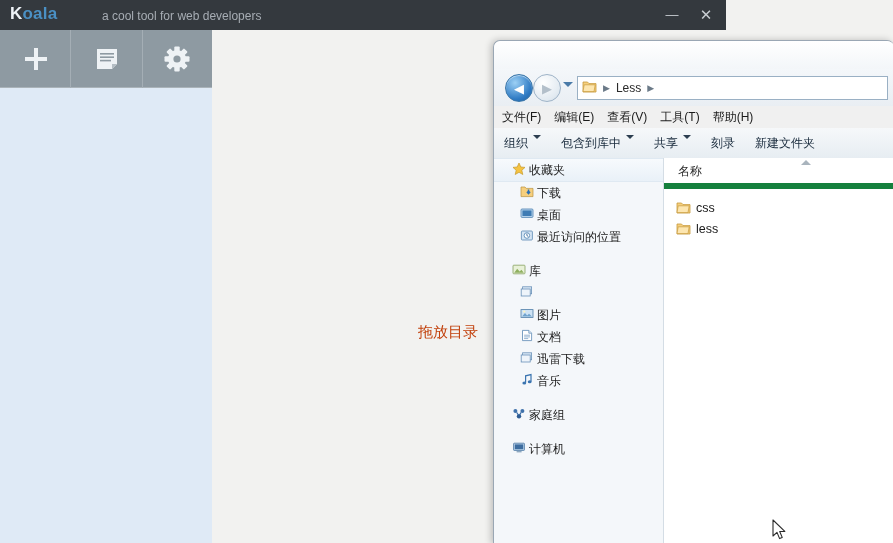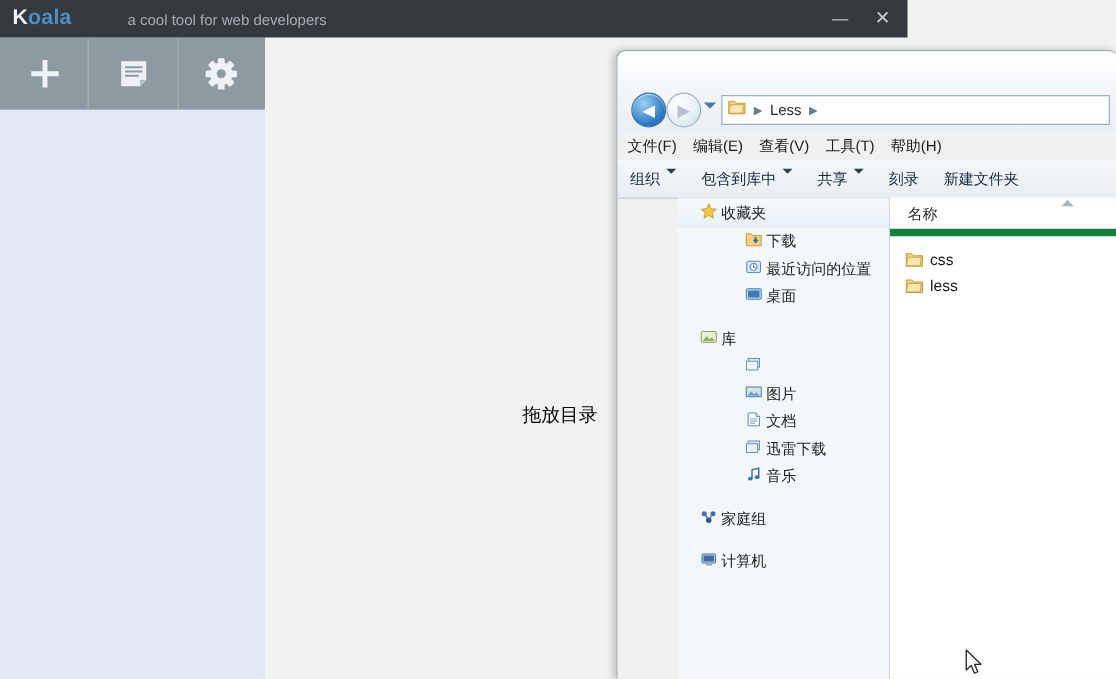--- a/index.html
+++ b/index.html
@@ -137,7 +137,7 @@
     border-top: 4px solid #2c3e50;
   }
 
-  .exp-body { position: absolute; left: 0; top: 117px; right: 0; bottom: 0; margin-left: 48px; }
+  .exp-body { position: absolute; left: 0; top: 117px; right: 0; bottom: 0; }
   .exp-tree {
     position: absolute; left: 0; top: 0; width: 169px; bottom: 0;
     background: #f4f7fa; border-right: 1px solid #d4dde5;

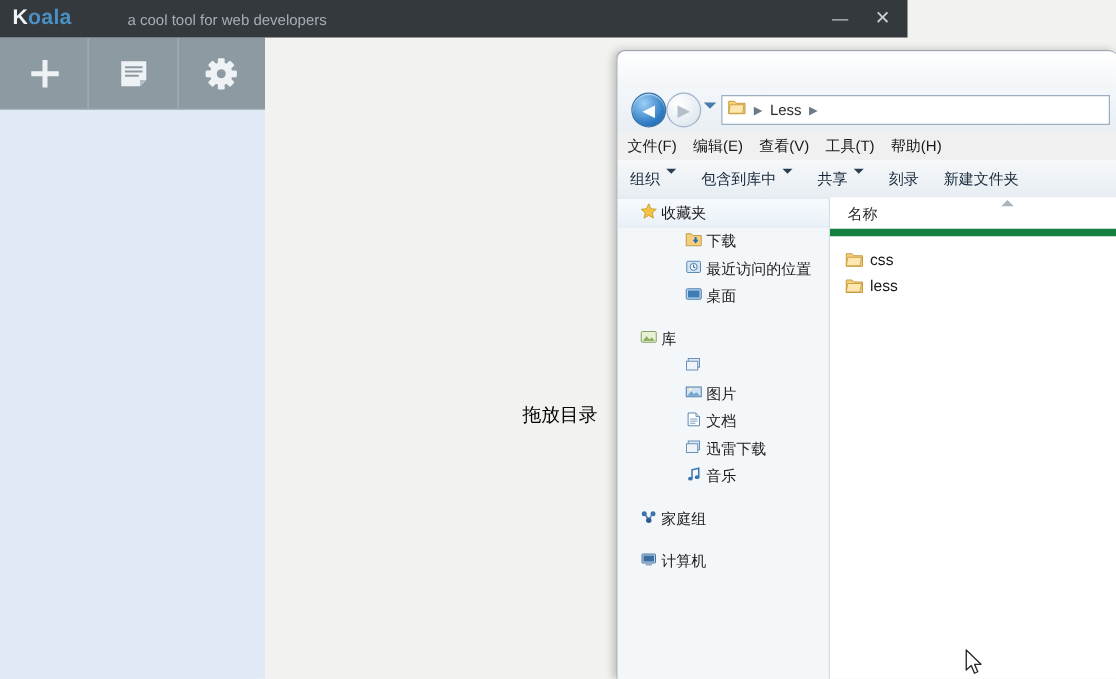--- a/index.html
+++ b/index.html
@@ -152,7 +152,7 @@
     font-size: 12px; color: #1c1c1c; white-space: nowrap;
   }
   .tree-row.root { padding-left: 18px; }
-  .tree-row.child { padding-left: 54px; }
+  .tree-row.child { padding-left: 26px; }
   .tree-row.sel {
     background: linear-gradient(to bottom, #f7fafd, #e9f1f8);
     border-top: 1px solid #dfe9f2; border-bottom: 1px solid #dfe9f2;

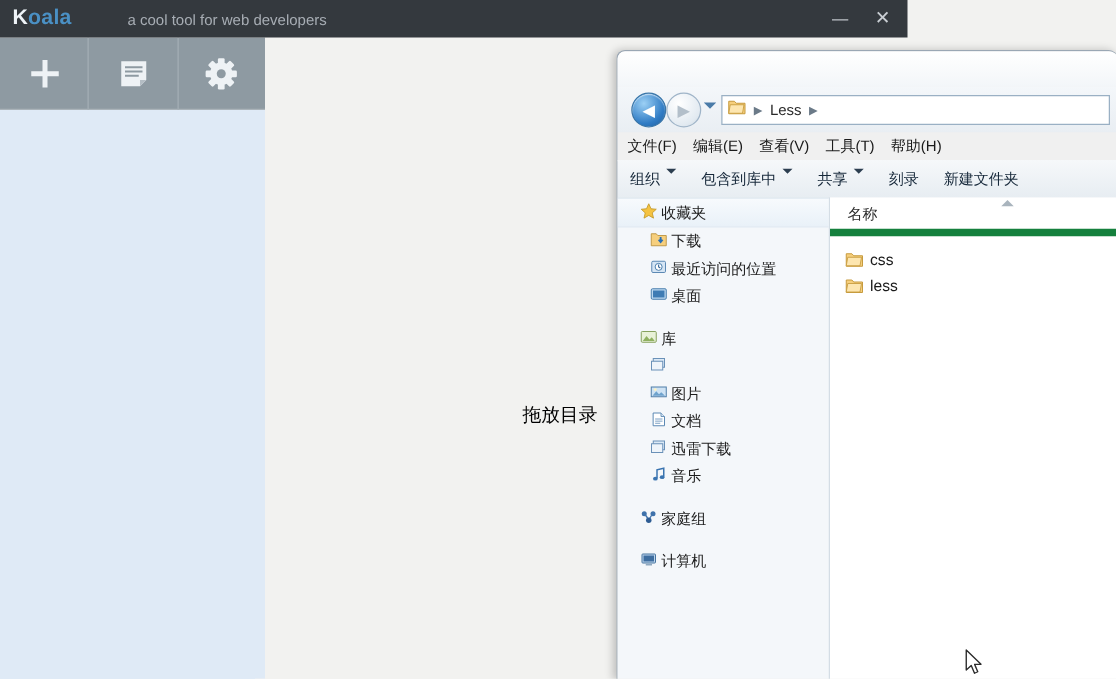--- a/index.html
+++ b/index.html
@@ -311,22 +311,22 @@
         <div class="tree-row child">
           <span class="tree-ico">
             <svg width="14" height="13" viewBox="0 0 14 13">
+                <rect x="1" y="2" width="12" height="8.4" rx="1" fill="#bcd8f0" stroke="#4a7fae" stroke-width=".8"></rect>
+                <rect x="2.4" y="3.4" width="9.2" height="5.6" fill="#3f7cb4"></rect>
+              </svg>
+          </span>
+          <span>桌面</span>
+        </div>
+
+        <div class="tree-row child">
+          <span class="tree-ico">
+            <svg width="14" height="13" viewBox="0 0 14 13">
                 <rect x="1.4" y="2" width="11" height="9" rx="1" fill="#d5e5f4" stroke="#5c89b4" stroke-width=".8"></rect>
                 <circle cx="6.9" cy="6.5" r="2.8" fill="#fff" stroke="#4a7fae" stroke-width=".8"></circle>
                 <path d="M6.9 4.6 V6.6 L8.3 7.4" stroke="#35679a" stroke-width=".9" fill="none"></path>
               </svg>
           </span>
           <span>最近访问的位置</span>
-        </div>
-
-        <div class="tree-row child">
-          <span class="tree-ico">
-            <svg width="14" height="13" viewBox="0 0 14 13">
-                <rect x="1" y="2" width="12" height="8.4" rx="1" fill="#bcd8f0" stroke="#4a7fae" stroke-width=".8"></rect>
-                <rect x="2.4" y="3.4" width="9.2" height="5.6" fill="#3f7cb4"></rect>
-              </svg>
-          </span>
-          <span>桌面</span>
         </div>
 
         <div class="tree-gap"></div>

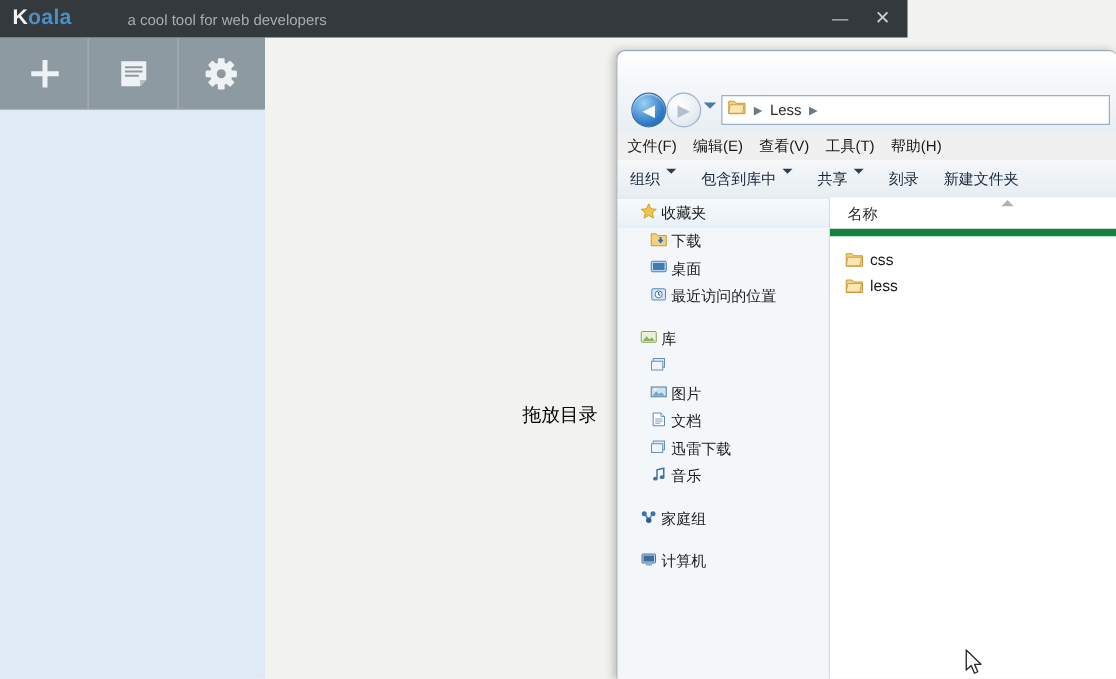--- a/index.html
+++ b/index.html
@@ -58,7 +58,7 @@
   }
   .drop-hint {
     position: absolute; left: 206px; top: 293px;
-    font-size: 15px; color: #000000; white-space: nowrap;
+    font-size: 15px; color: #c2410c; white-space: nowrap;
   }
 
   

